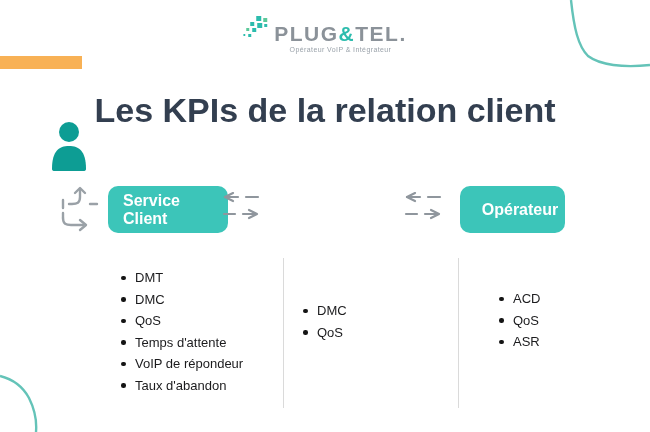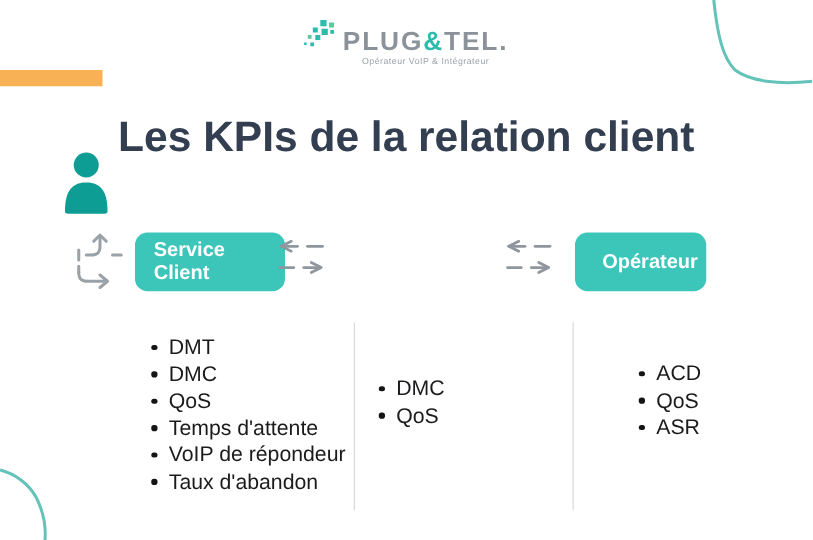--- a/index.html
+++ b/index.html
@@ -50,7 +50,7 @@
 
   
   .kpi-list { position:absolute; list-style:none; margin:0; padding:0;
-    font-size:17px; color:#1B1B1D; }
+    font-size:13px; color:#1B1B1D; }
   .kpi-list li { position:relative; padding-left:17px; height:21.5px; line-height:21.5px; white-space:nowrap; }
   .kpi-list li::before { content:""; position:absolute; left:3px; top:8.5px;
     width:4.5px; height:4.5px; border-radius:50%; background:#141414; }

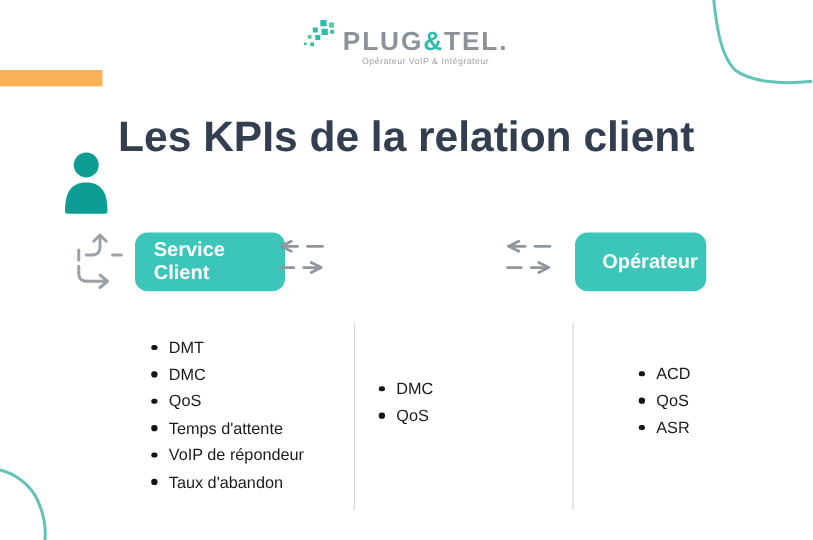--- a/index.html
+++ b/index.html
@@ -56,7 +56,7 @@
     width:4.5px; height:4.5px; border-radius:50%; background:#141414; }
   .list-1 { left:118px; top:267px; }
   .list-2 { left:300px; top:300px; }
-  .list-3 { left:508px; top:288px; }
+  .list-3 { left:496px; top:288px; }
 </style>
 </head>
 <body>

